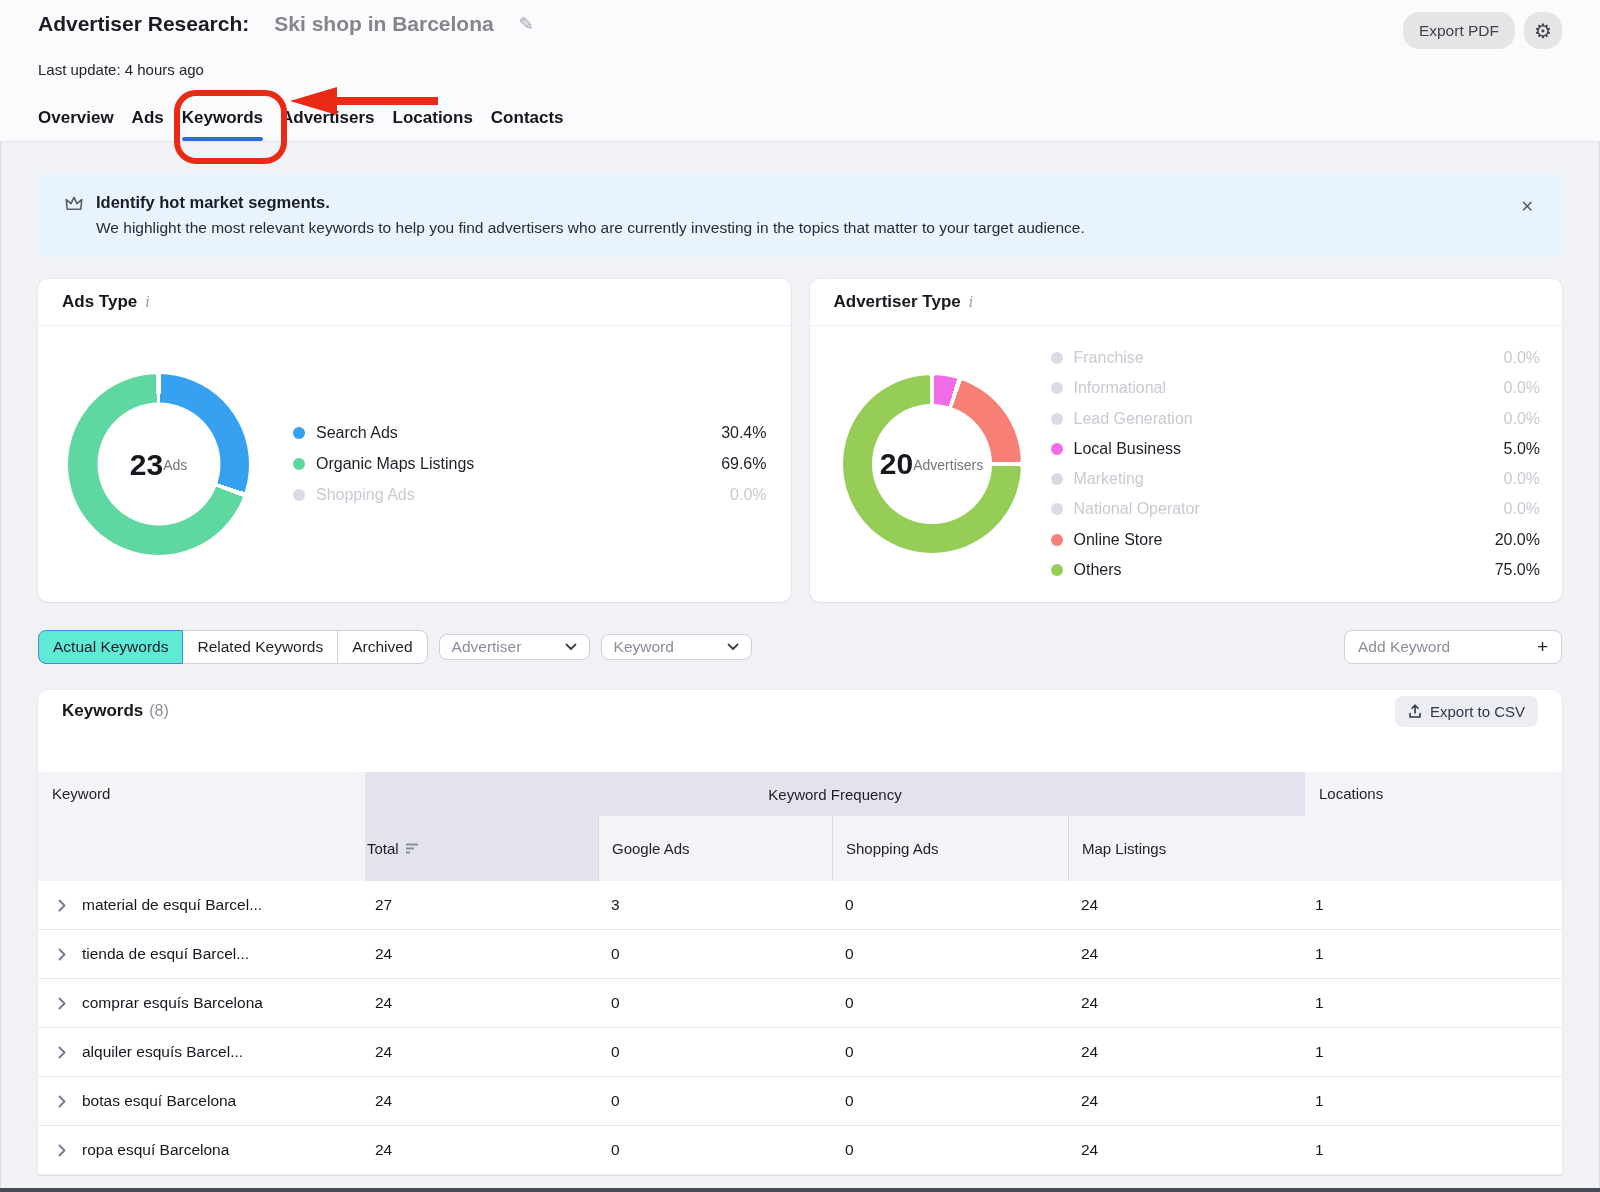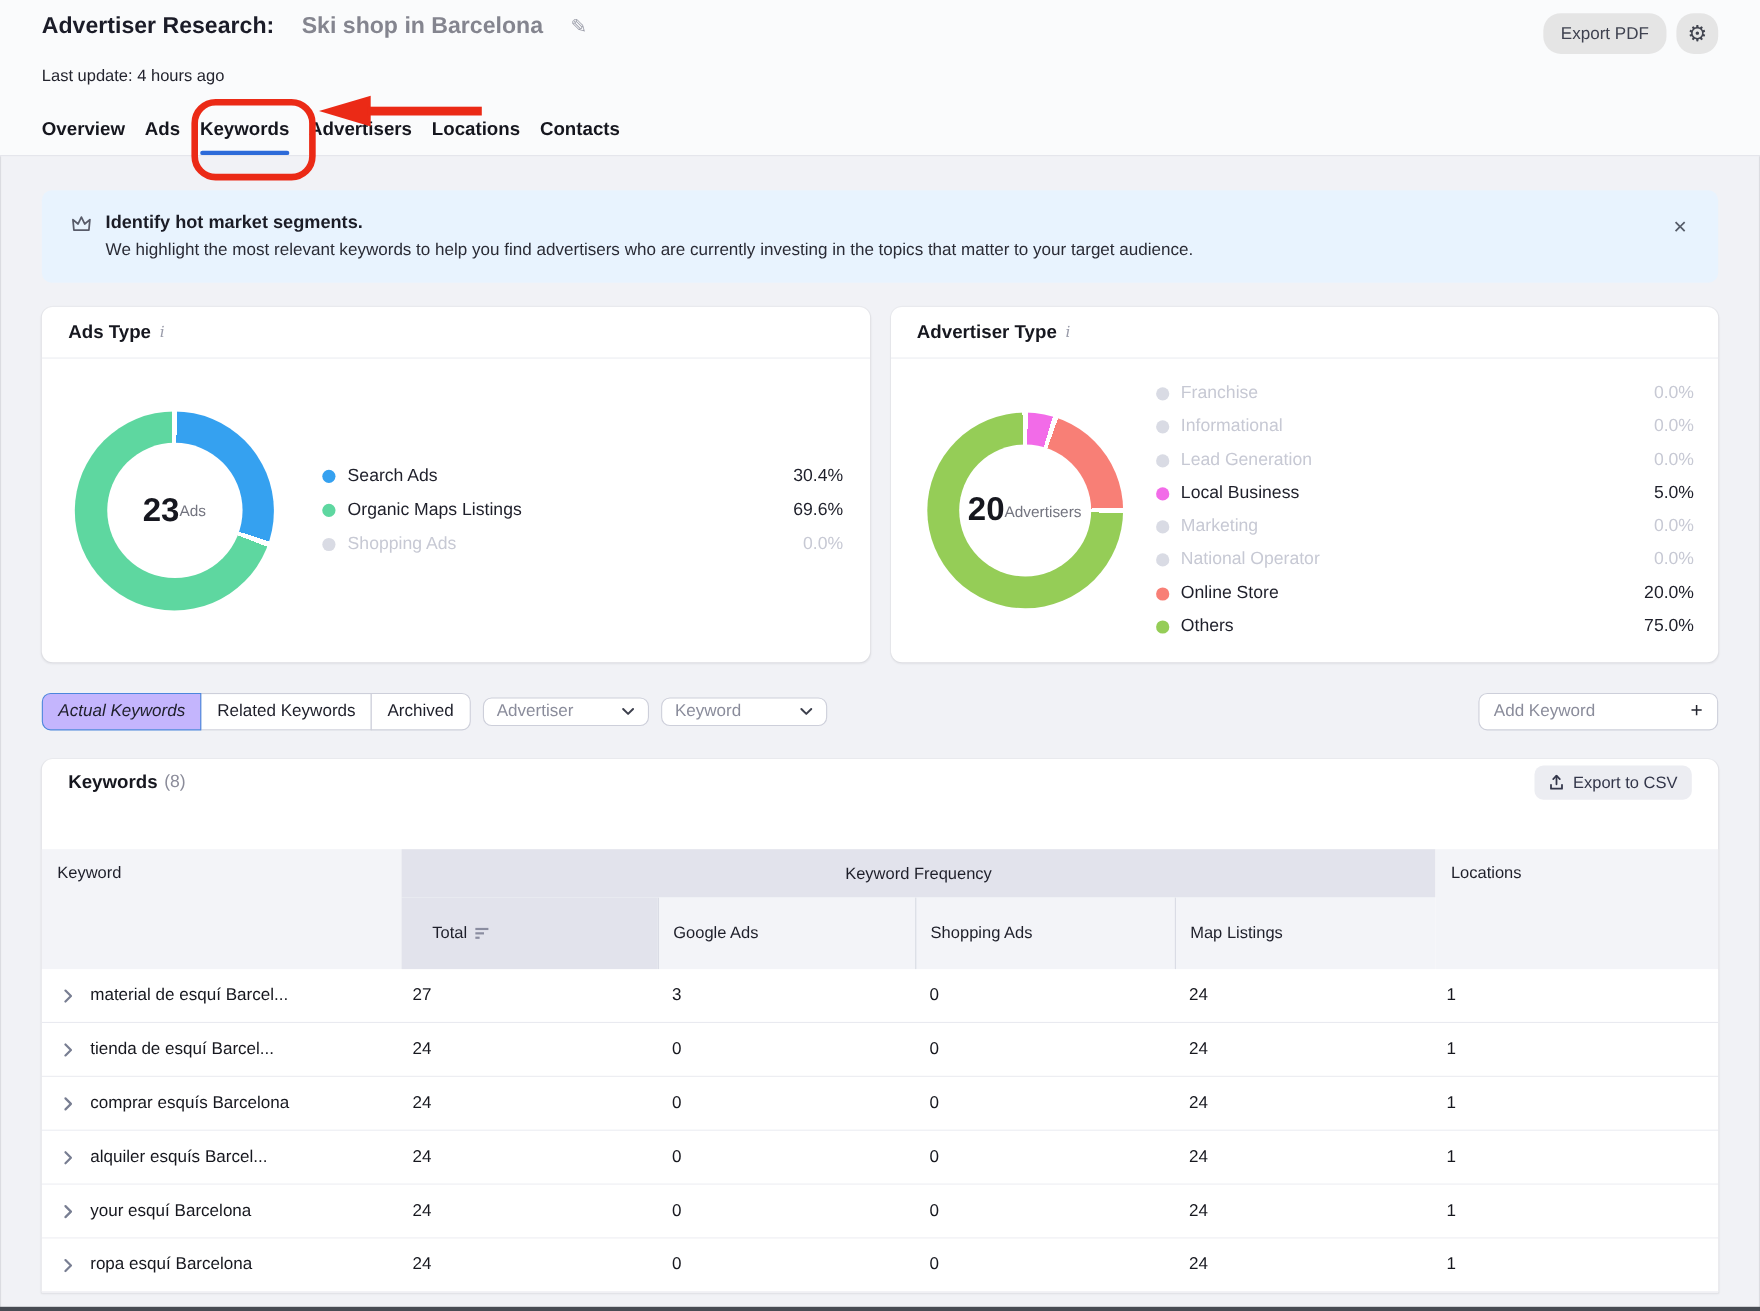--- a/index.html
+++ b/index.html
@@ -67,7 +67,7 @@
   .seg + .seg { margin-left:-1px; }
   .seg:first-child { border-radius:8px 0 0 8px; }
   .seg:nth-child(3) { border-radius:0 8px 8px 0; }
-  .seg.active { background:#c4b5fd; border-color:#4C86DC; z-index:1;font-style:italic; }
+  .seg.active { background:#5eead4; border-color:#4C86DC; z-index:1; }
   .select { margin-left:11px; width:151px; height:26px; background:#fff; border:1px solid #CDCFDA; border-radius:8px;
             display:flex; align-items:center; padding:0 12px; font-size:15.5px; color:#8A8C9B; cursor:pointer; }
   .select svg { margin-left:auto; }

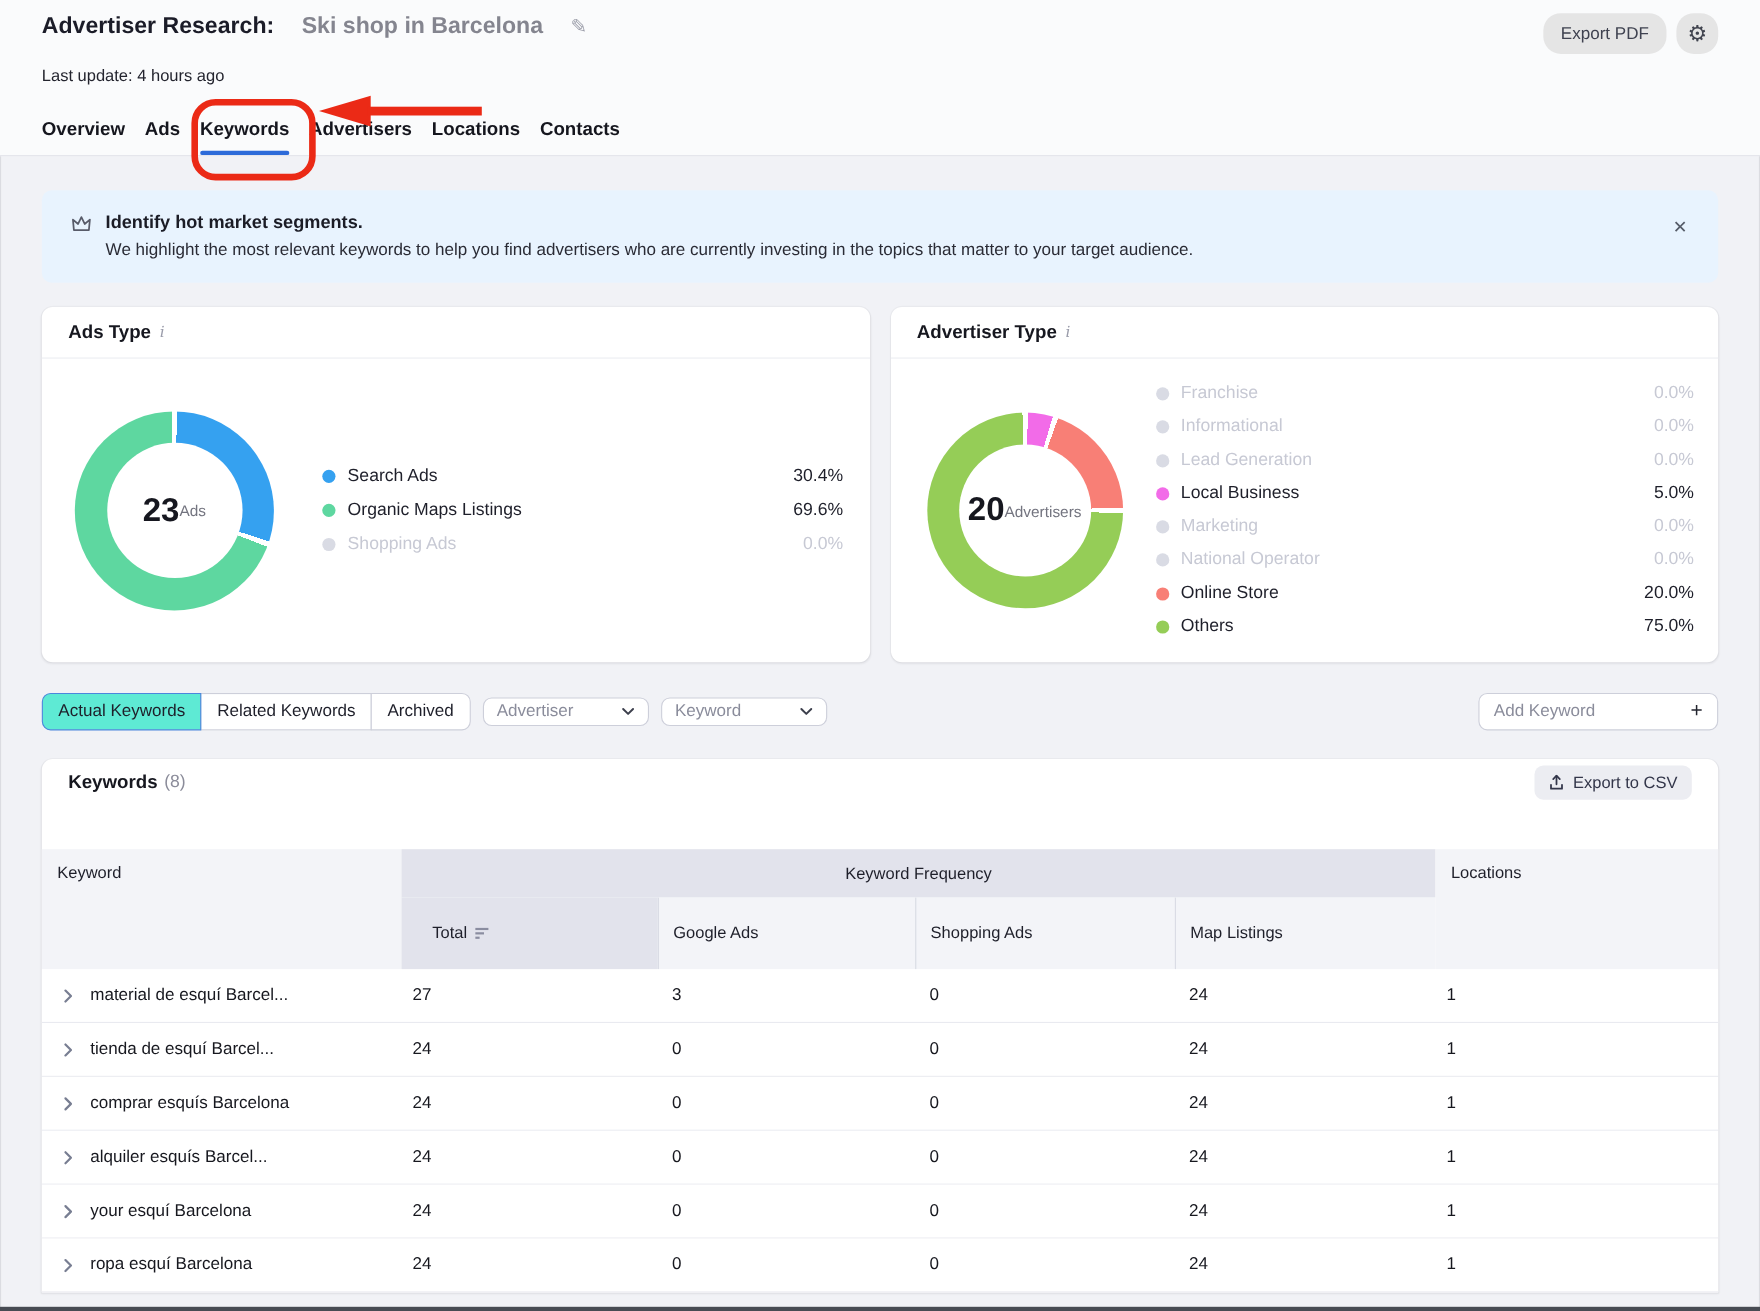--- a/index.html
+++ b/index.html
@@ -89,7 +89,7 @@
   .h-keyword { grid-row:1/3; grid-column:1; background:#F3F4F8; padding:13px 0 0 14px; }
   .h-group { grid-column:2/6; grid-row:1; background:#E2E3EC; display:flex; align-items:center; justify-content:center; }
   .h-loc { grid-row:1/3; grid-column:6; background:#F3F4F8; padding:13px 0 0 14px; }
-  .h-total { grid-row:2; grid-column:2; background:#E2E3EC; display:flex; align-items:center; gap:7px; padding-left:28px; cursor:pointer; }
+  .h-total { grid-row:2; grid-column:2; background:#E2E3EC; display:flex; align-items:center; gap:7px; padding-left:2px; cursor:pointer; }
   .h-sub { grid-row:2; background:#F3F4F8; border-left:1px solid #D8DAE3; display:flex; align-items:center; padding-left:13px; cursor:pointer; }
   .trow { height:49px; border-bottom:1px solid #E9EAF0; background:#fff; font-size:15.5px; color:#17181F; cursor:pointer; }
   .c-kw { display:flex; align-items:center; padding-left:20px; gap:16px; }

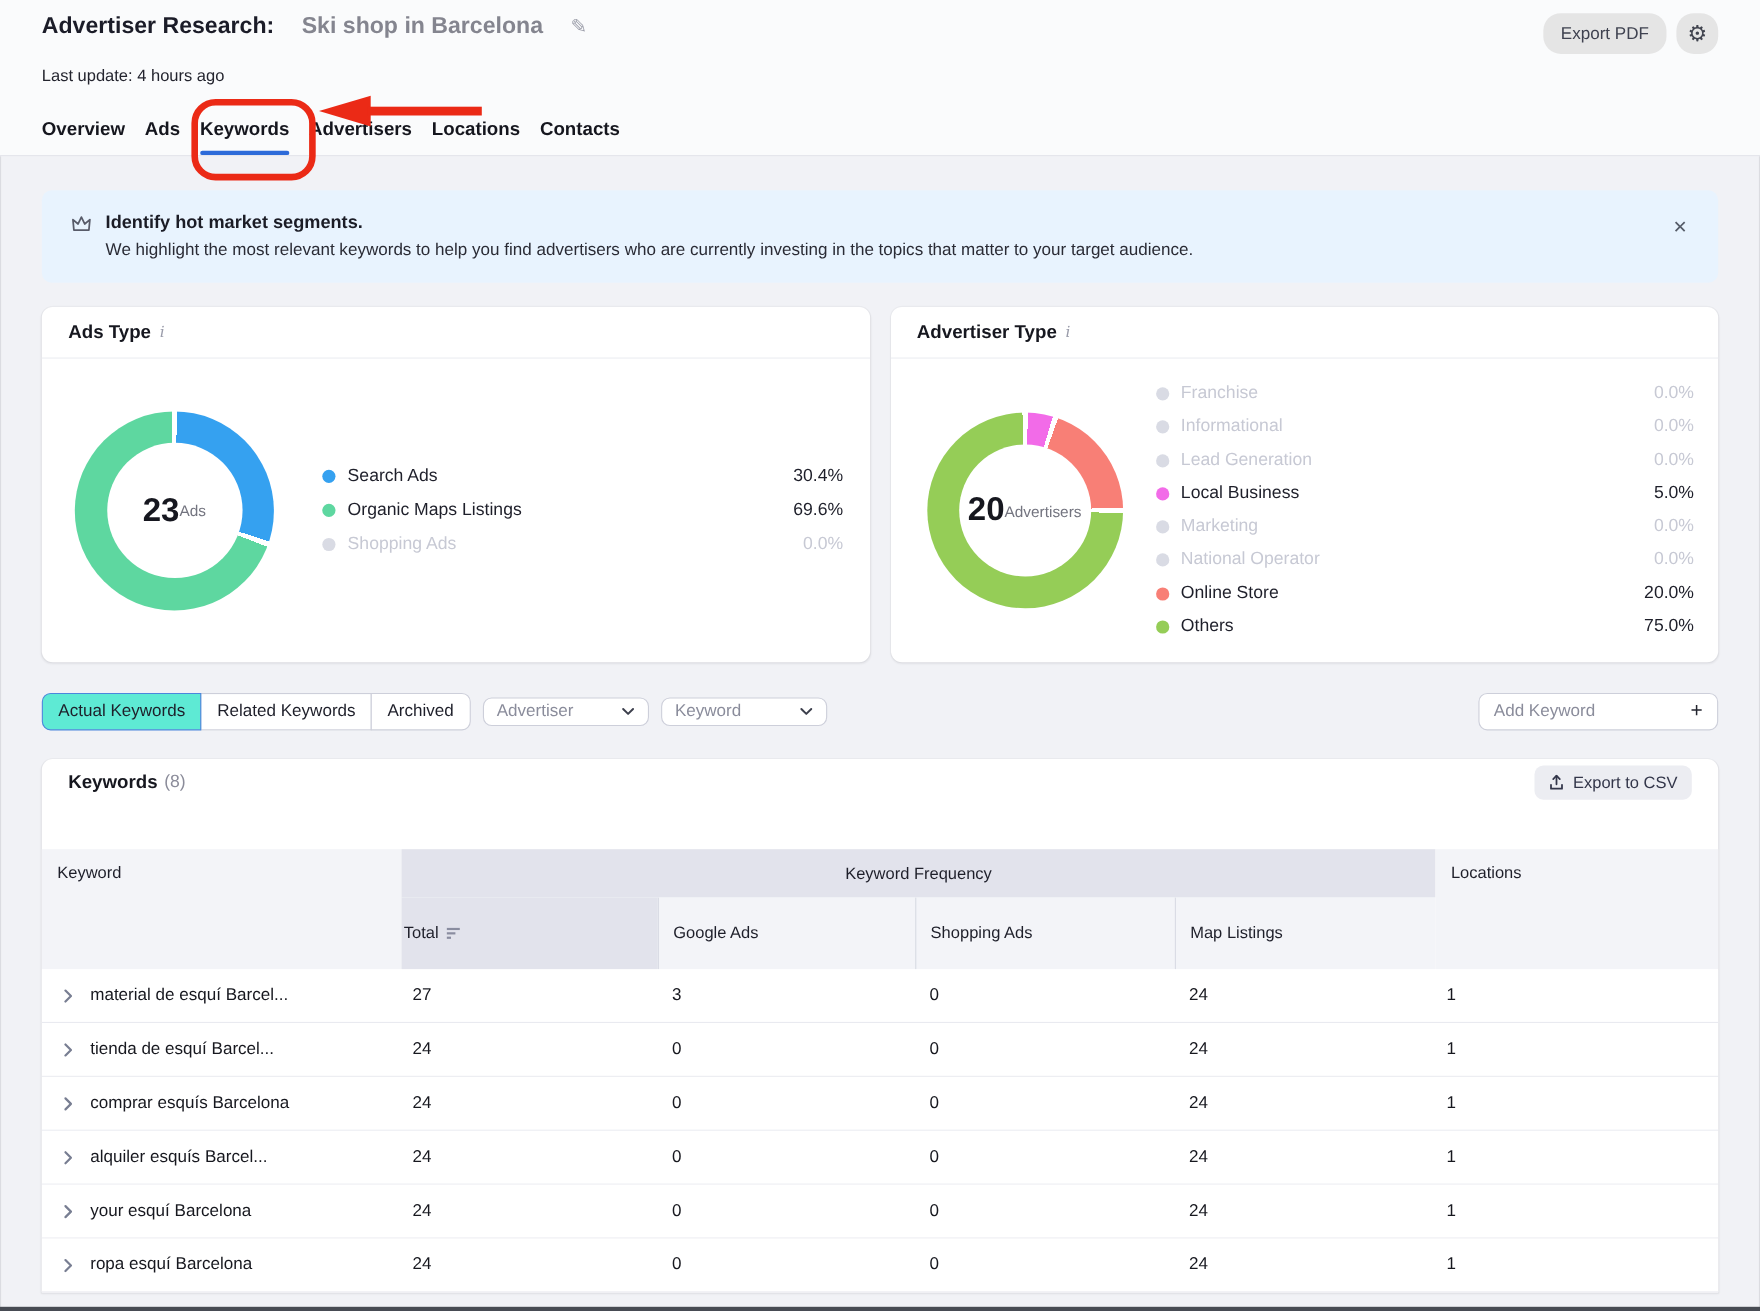--- a/index.html
+++ b/index.html
@@ -356,7 +356,7 @@
             <polyline points="1.5,1.5 6.5,6.5 1.5,11.5"></polyline>
           </svg>
         </span>
-        <span>your esquí Barcelona</span>
+        <span>botas esquí Barcelona</span>
       </div>
     <div class="c-num">24</div>
     <div class="c-num pad">0</div>

